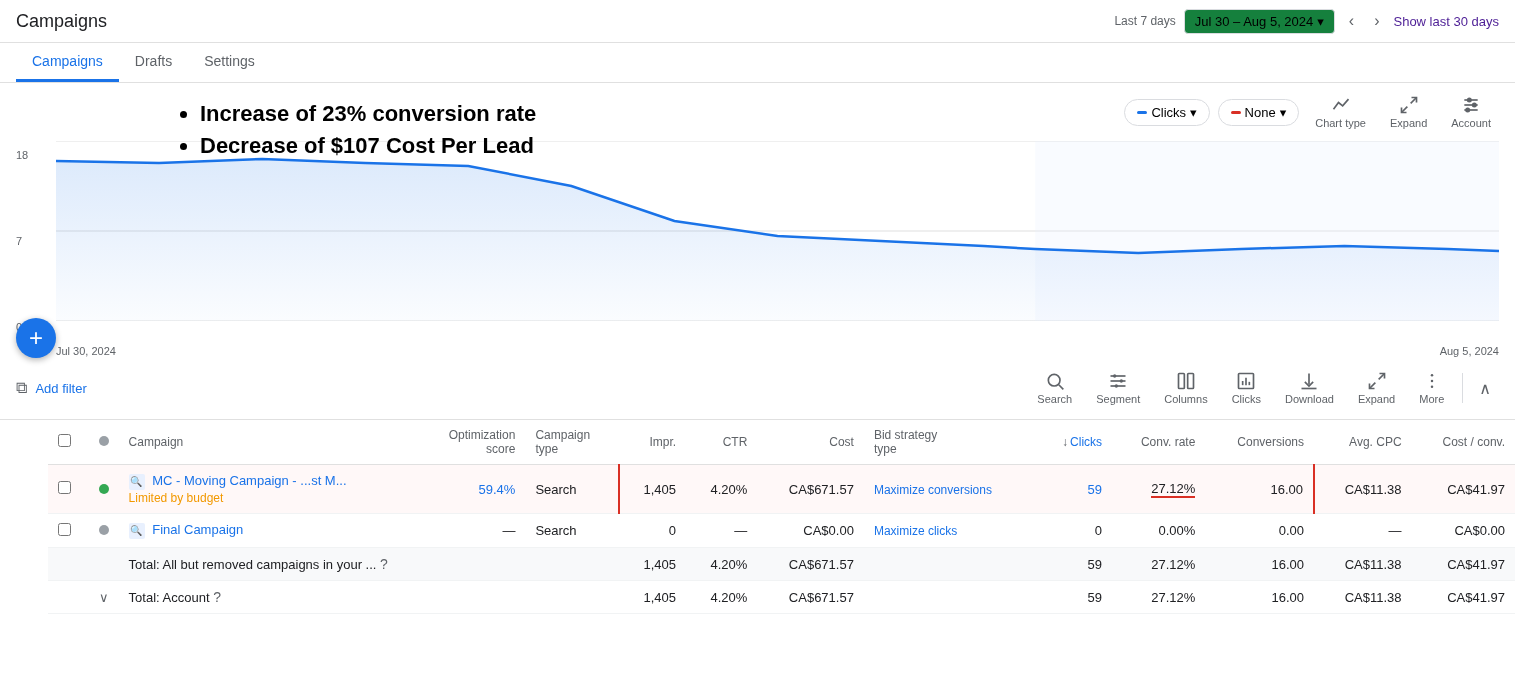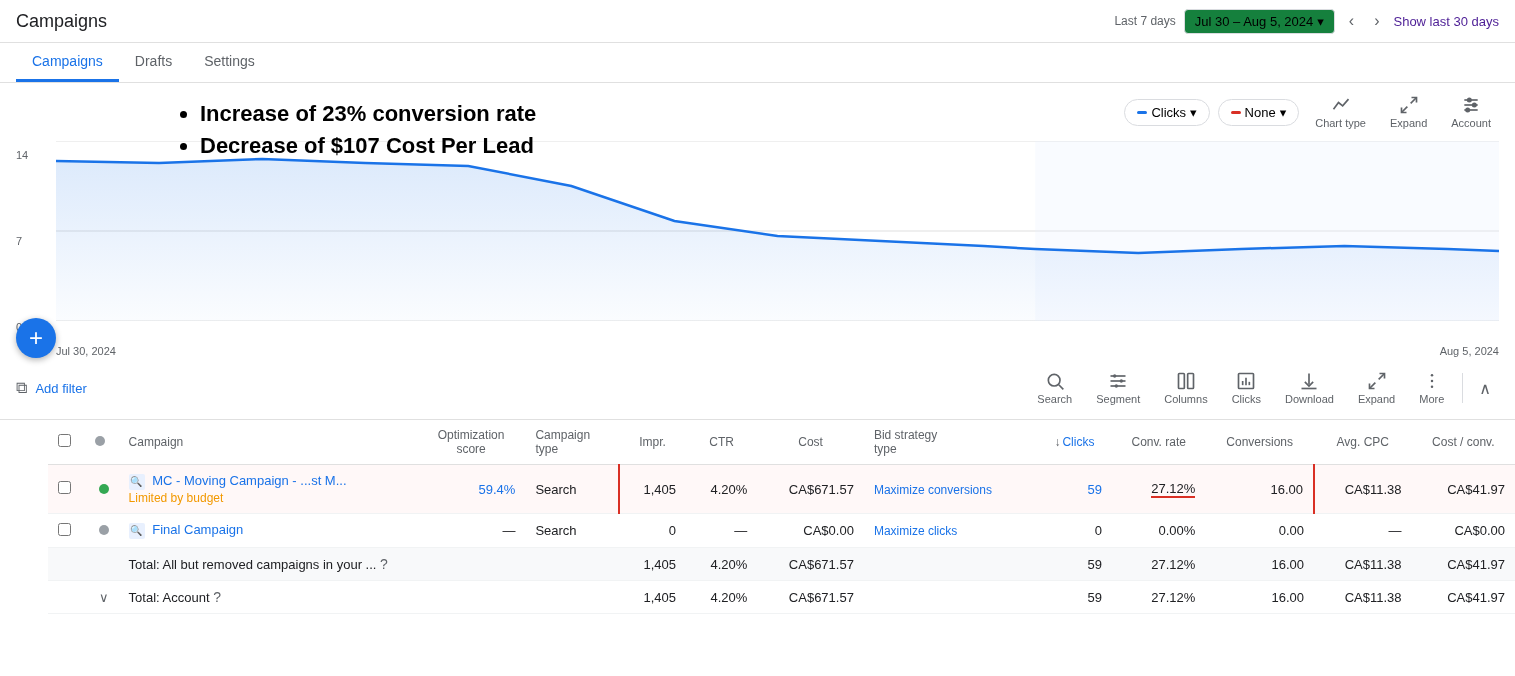--- a/index.html
+++ b/index.html
@@ -161,7 +161,7 @@
 
     <div class="chart-wrapper">
       <div class="chart-y-labels">
-        <span class="chart-y-label">14</span>
+        <span class="chart-y-label">18</span>
         <span class="chart-y-label">7</span>
         <span class="chart-y-label">0</span>
       </div>

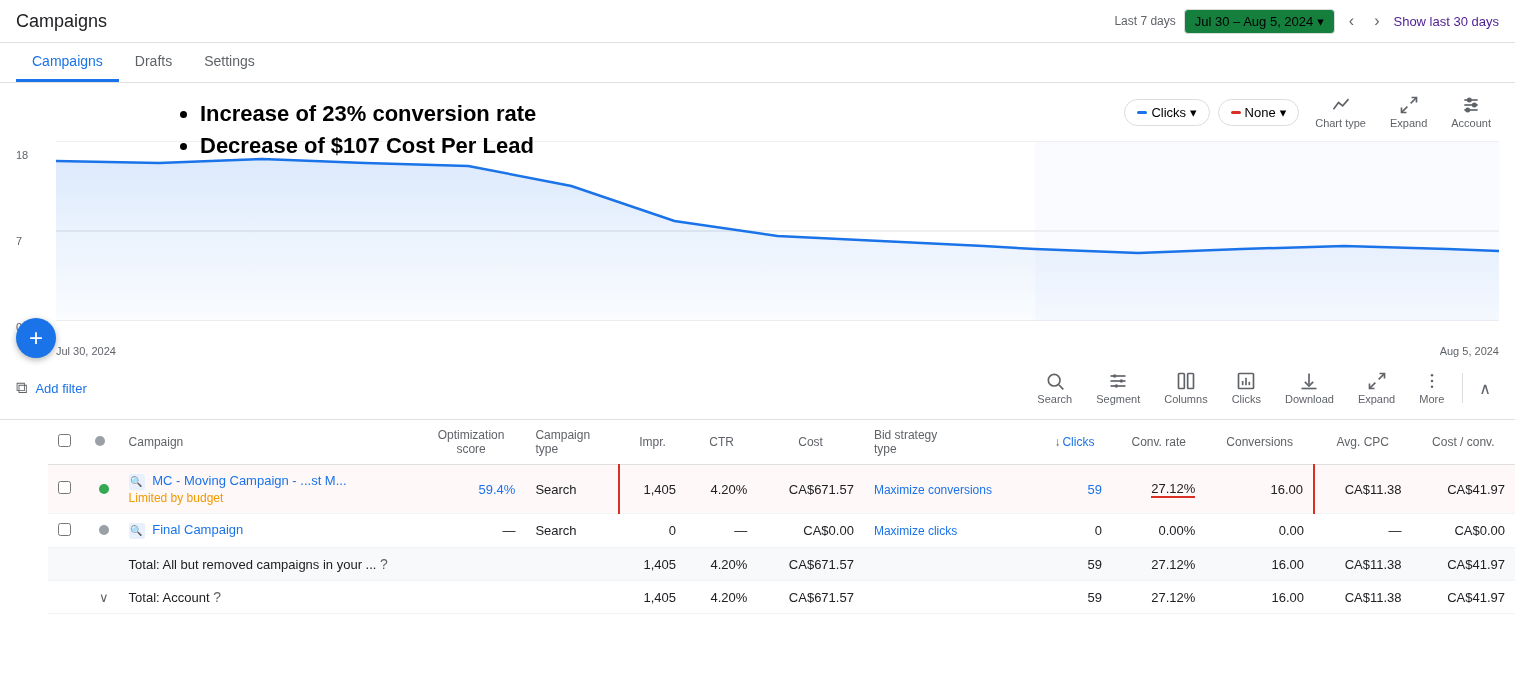--- a/index.html
+++ b/index.html
@@ -56,7 +56,7 @@
     
     .table-wrapper { overflow-x: auto; padding-left: 48px; }
     table { width: 100%; border-collapse: collapse; font-size: 13px; }
-    th { padding: 8px 10px; font-size: 12px; font-weight: 500; color: #5f6368; border-bottom: 1px solid #e0e0e0; white-space: nowrap; cursor: pointer; }
+    th { padding: 8px 10px; text-align: right; font-size: 12px; font-weight: 500; color: #5f6368; border-bottom: 1px solid #e0e0e0; white-space: nowrap; cursor: pointer; }
     th.left { text-align: left; }
     td { padding: 8px 10px; border-bottom: 1px solid #f1f3f4; text-align: right; }
     td.left { text-align: left; }

